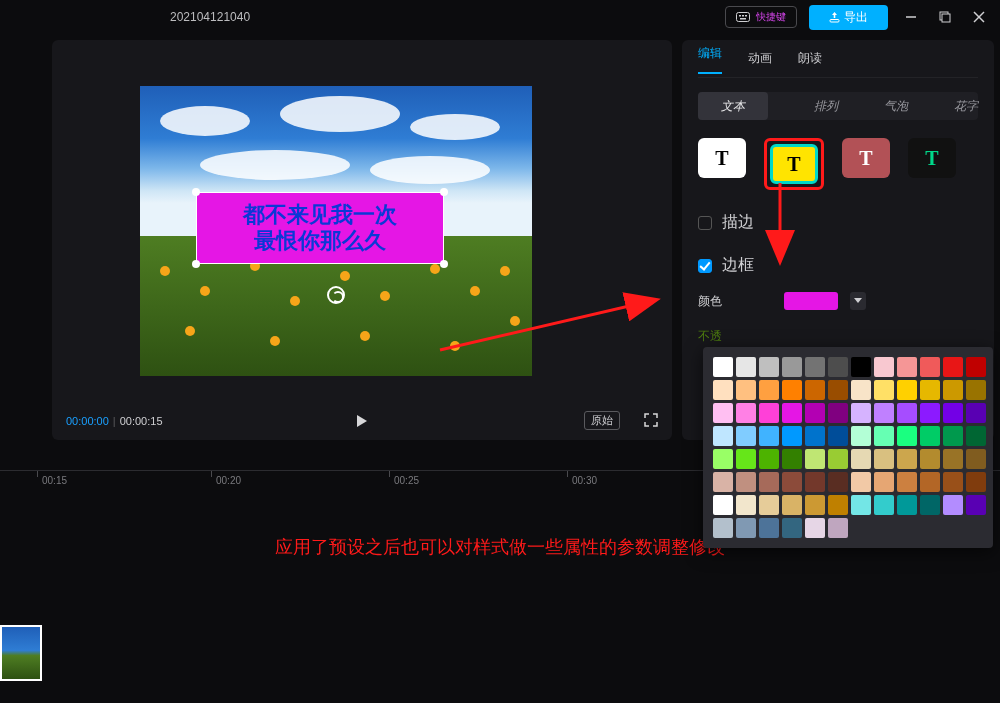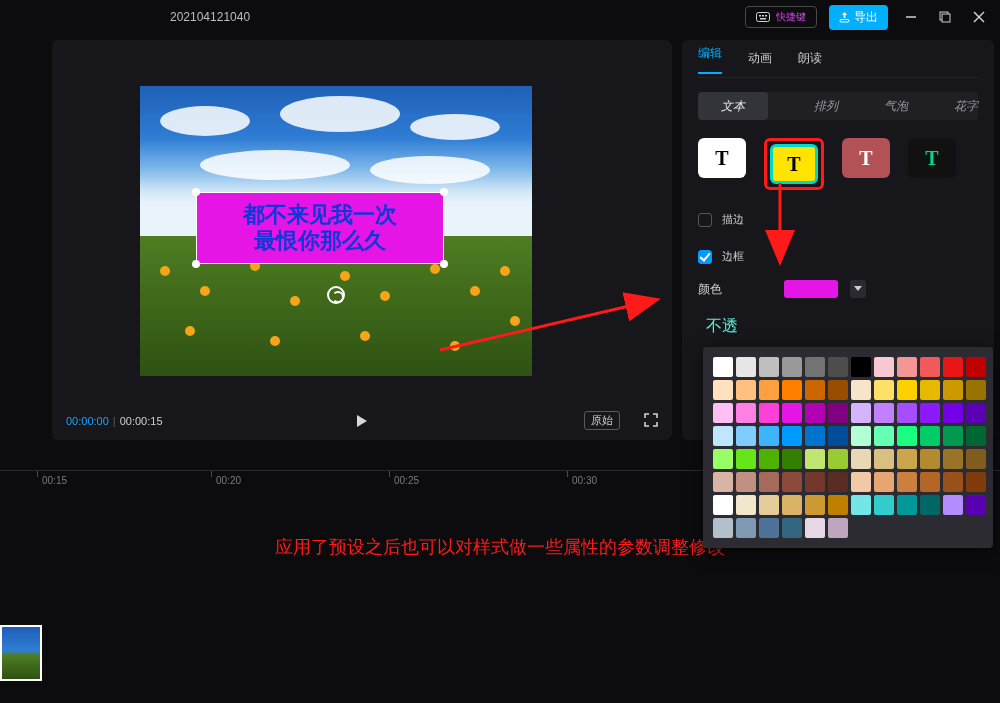--- a/index.html
+++ b/index.html
@@ -8,7 +8,7 @@
   .proj-name{position:absolute;left:170px;font-size:12px;color:#bdbdbf;}
   .tb-right{margin-left:auto;display:flex;align-items:center;gap:12px;}
   .pill{border:1px solid #4a4a4e;border-radius:4px;padding:3px 10px;font-size:10px;color:#d946ef;display:flex;align-items:center;gap:6px;}
-  .export{background:#00b0ff;border:none;color:#fff;border-radius:4px;padding:4px 10px;font-size:12px;display:flex;align-items:center;gap:4px;justify-content:flex-end;}
+  .export{background:#00b0ff;border:none;color:#fff;border-radius:4px;padding:4px 20px;font-size:12px;display:flex;align-items:center;gap:4px;justify-content:flex-end;}
   .winbtn{width:22px;height:22px;display:flex;align-items:center;justify-content:center;color:#cacacc;}
   .row{display:flex;gap:10px;padding:0 0 0 0;}
   .leftgap{width:42px;}

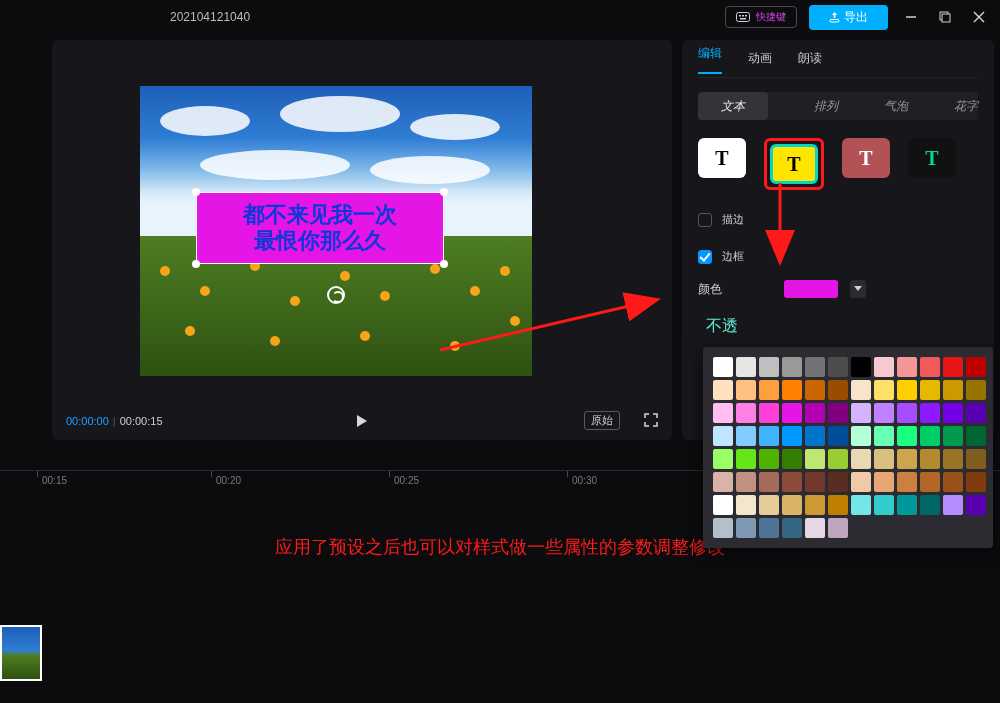--- a/index.html
+++ b/index.html
@@ -45,7 +45,7 @@
   .preset-wrap2{border:3px solid #ff1a1a;border-radius:6px;padding:3px;}
   .preset.p3{background:#b25156;color:#fff;}
   .preset.p4{background:#111;color:#00d88a;}
-  .opt-row{display:flex;align-items:center;margin-top:22px;font-size:11px;gap:10px;}
+  .opt-row{display:flex;align-items:center;margin-top:22px;font-size:16px;gap:10px;}
   .chk{width:14px;height:14px;border:1px solid #555;border-radius:3px;display:inline-block;}
   .chk.on{background:#0099ff;border-color:#0099ff;position:relative;}
   .chk.on:after{content:"";position:absolute;left:3px;top:0px;width:4px;height:8px;border:2px solid #fff;border-top:none;border-left:none;transform:rotate(40deg);}

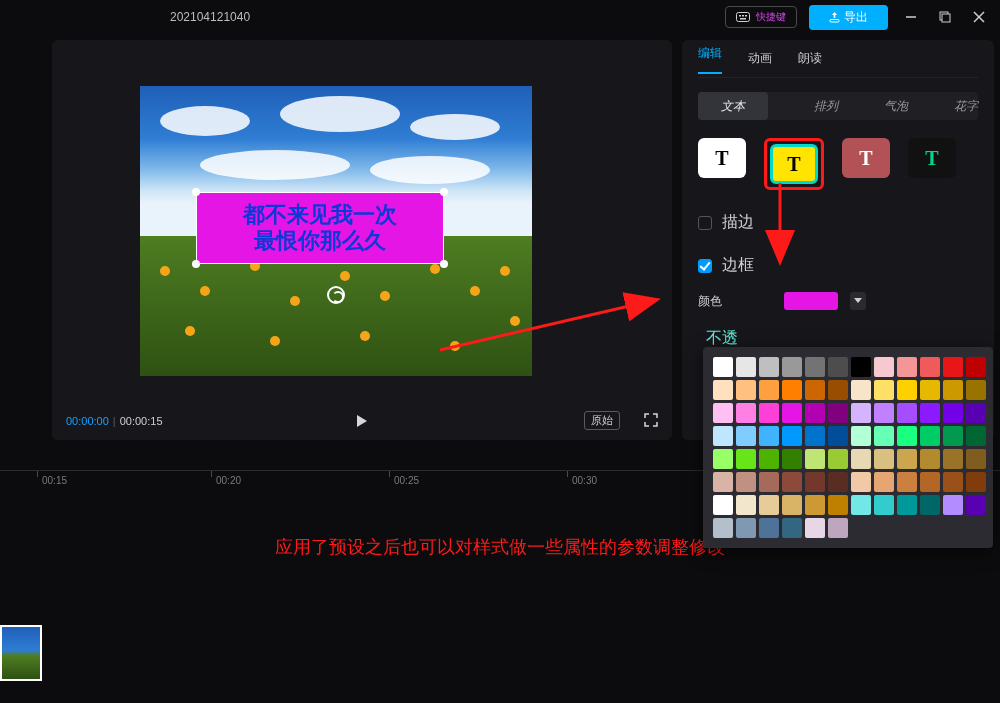--- a/index.html
+++ b/index.html
@@ -52,7 +52,7 @@
   .color-row{display:flex;align-items:center;margin-top:16px;font-size:12px;gap:12px;}
   .color-swatch{width:54px;height:18px;background:#e516e5;border-radius:3px;}
   .caret{width:16px;height:18px;background:#2a2a30;border-radius:3px;display:flex;align-items:center;justify-content:center;}
-  .truncated{margin-top:18px;font-size:16px;color:#5eead4;margin-left:8px;}
+  .truncated{margin-top:18px;font-size:12px;color:#4d7c0f;}
   .palette{position:absolute;left:703px;top:347px;width:290px;background:#2b2b31;border-radius:4px;padding:10px;box-shadow:0 4px 18px rgba(0,0,0,.6);z-index:50;}
   .pal-grid{display:grid;grid-template-columns:repeat(12,20px);grid-auto-rows:20px;gap:3px;}
   .pal-grid div{border-radius:2px;}

